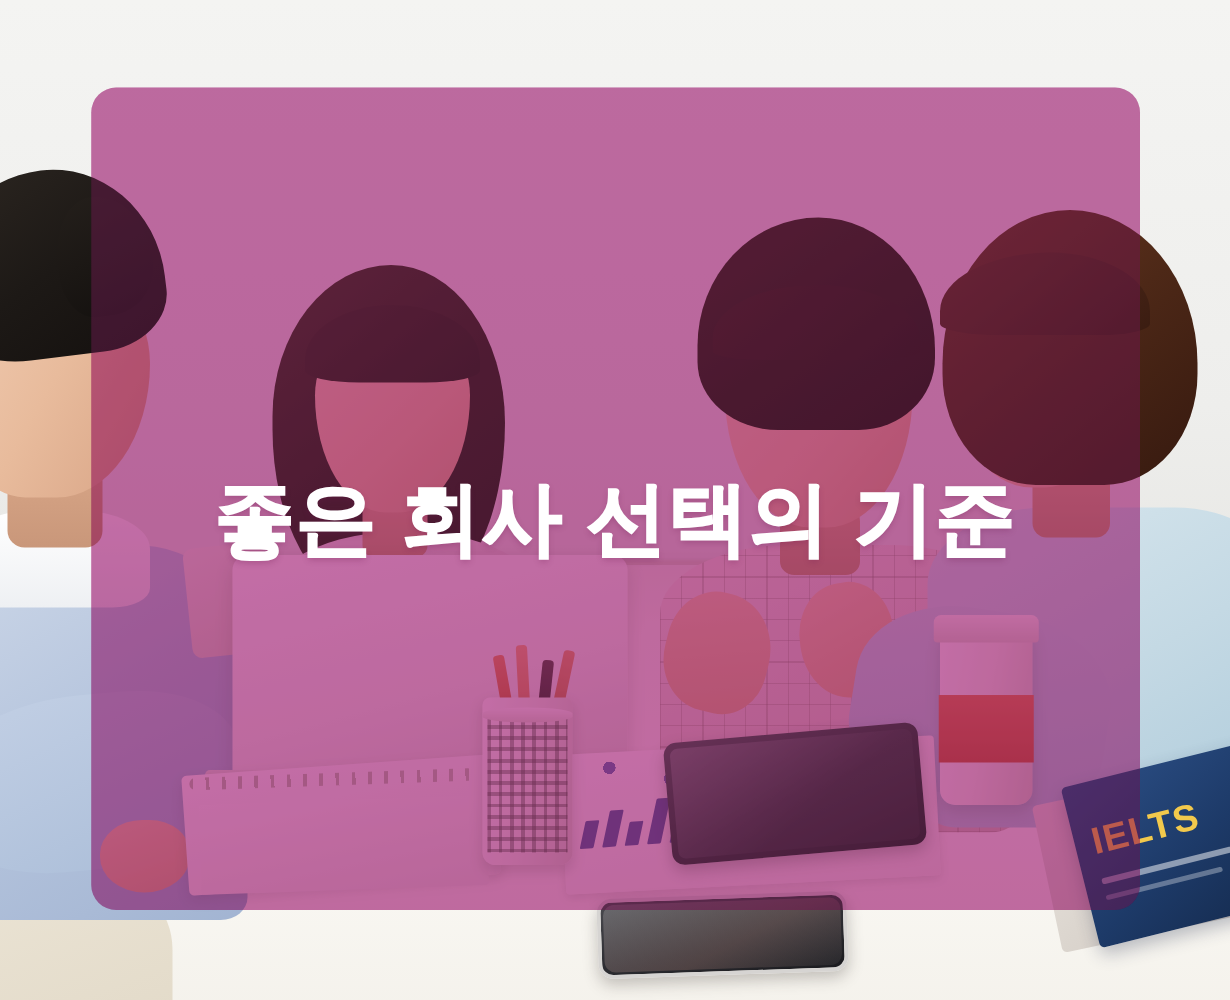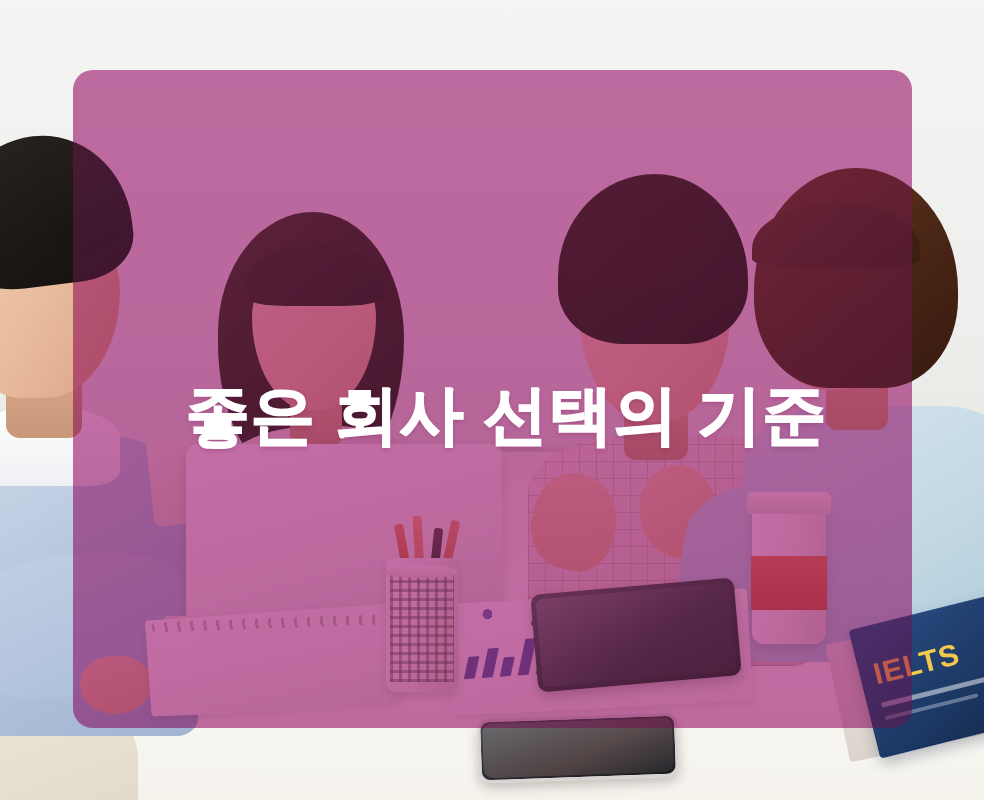--- a/index.html
+++ b/index.html
@@ -374,7 +374,7 @@
   
   .headline-wrap {
     position: absolute;
-    left: 87px; top: 70px;
+    left: 73px; top: 70px;
     width: 839px; height: 669px;
     display: flex;
     align-items: center;

